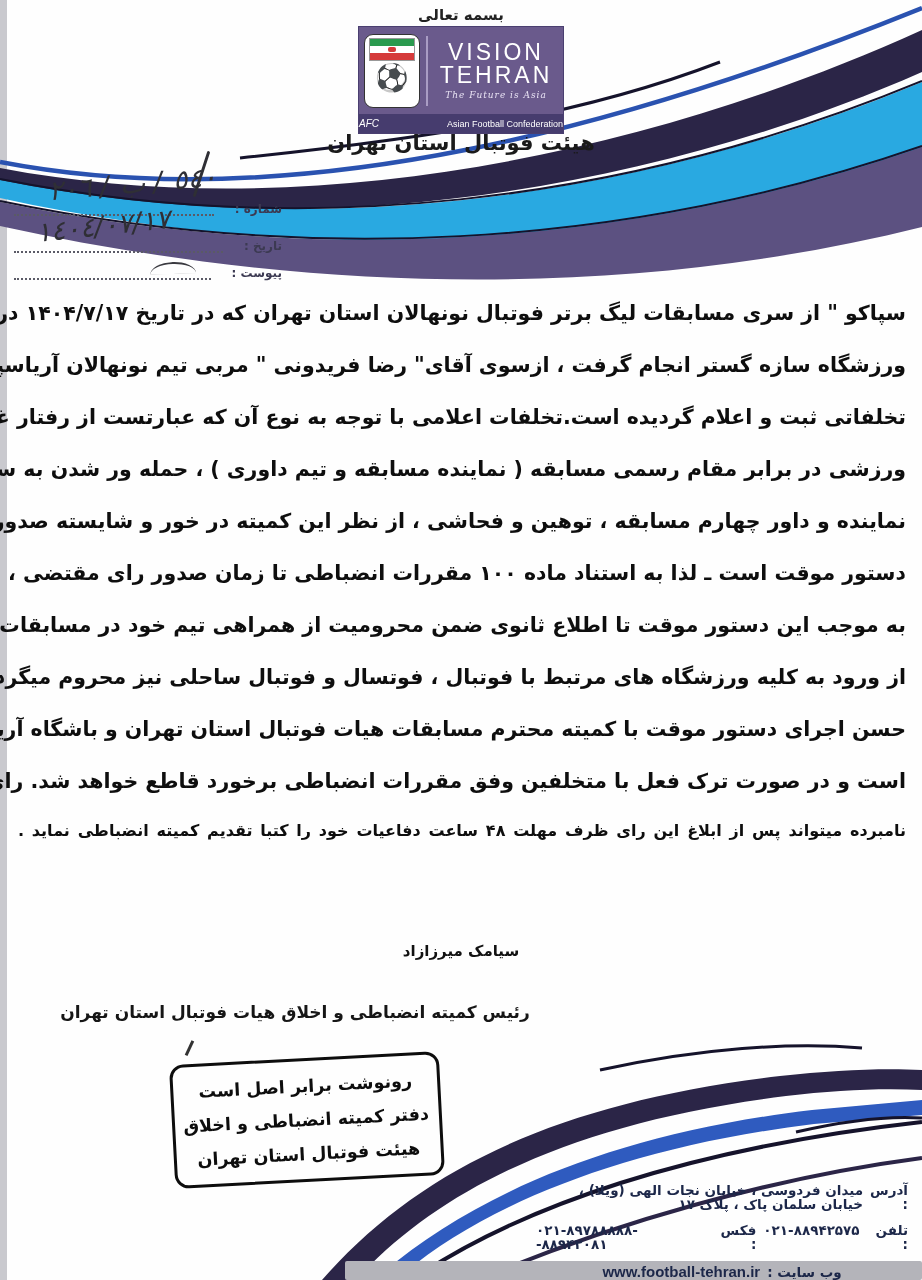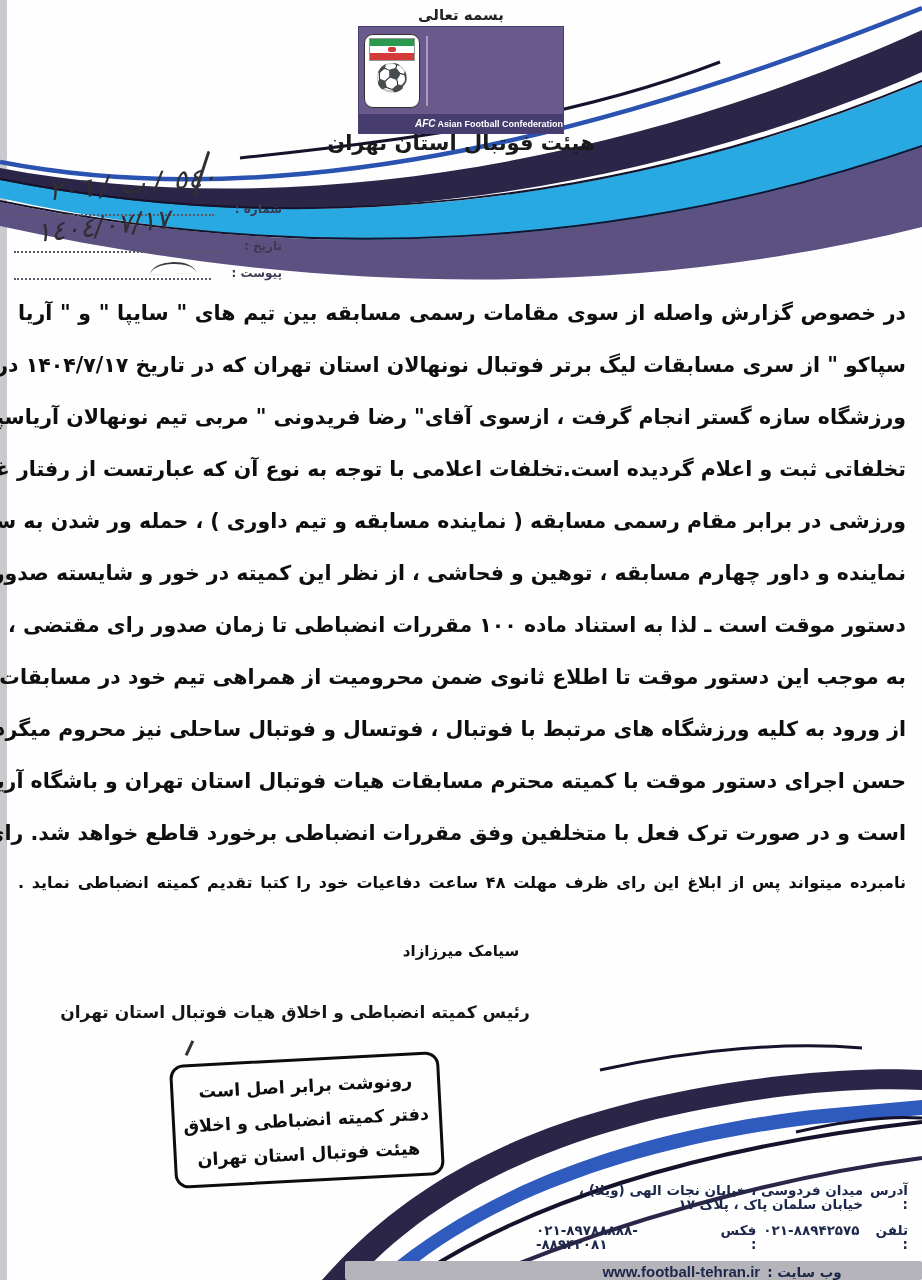--- a/index.html
+++ b/index.html
@@ -101,6 +101,11 @@
         <div class="ball">⚽</div>
       </div>
       <div class="logo-divider"></div>
+      <div class="logo-text">
+        <div class="big">VISION</div>
+        <div class="big">TEHRAN</div>
+        <div class="script">The Future is Asia</div>
+      </div>
     </div>
     <div class="afc-strip">
       <span class="afc">AFC</span>

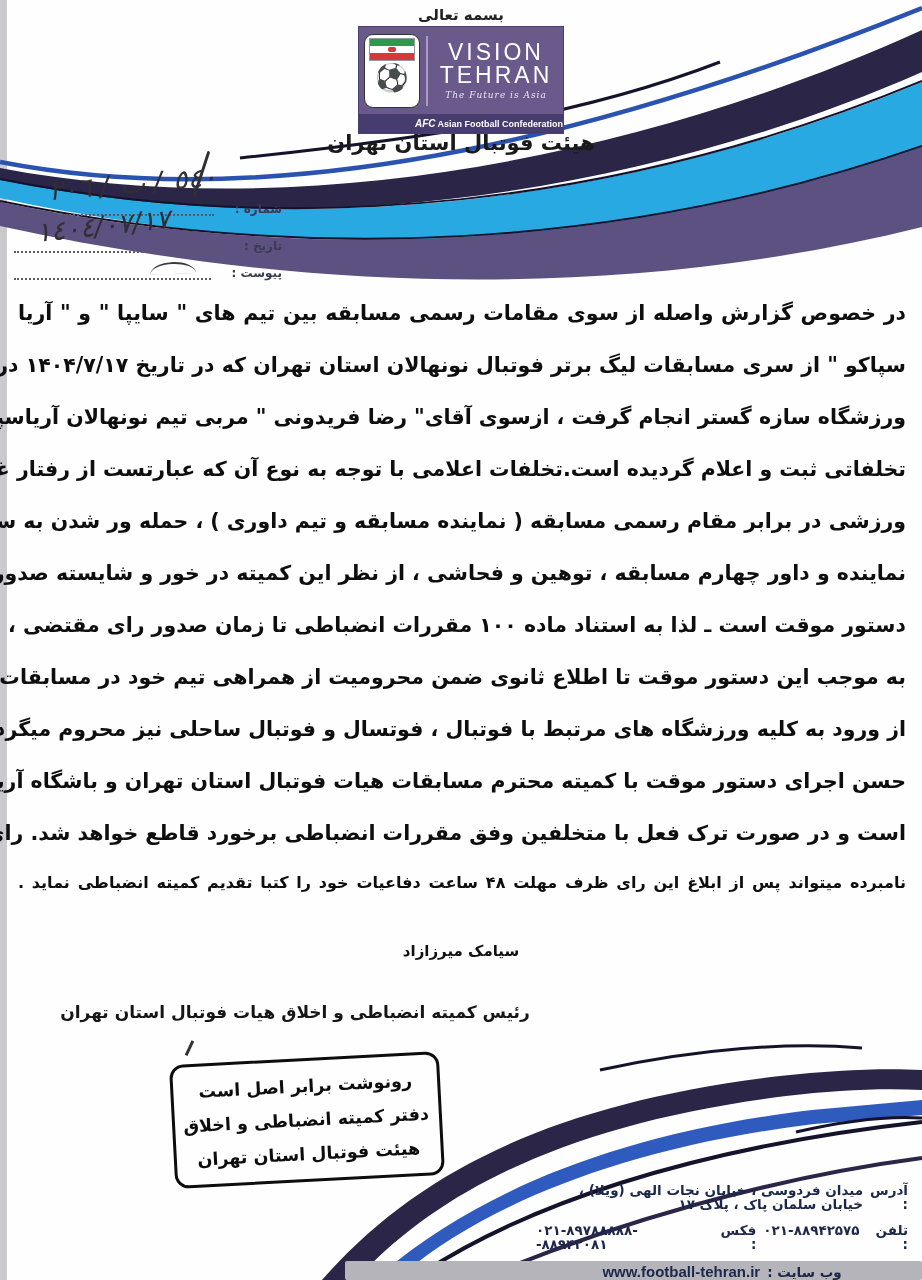--- a/index.html
+++ b/index.html
@@ -25,7 +25,7 @@
   .logo-text{flex:1;text-align:center;color:#fff;}
   .logo-text .big{font-family:"Liberation Sans",sans-serif;font-size:23px;letter-spacing:3px;line-height:1.02;font-weight:400;}
   .logo-text .script{font-family:"DejaVu Serif",serif;font-style:italic;font-size:9px;color:#e9e3f4;margin-top:3px;letter-spacing:1px;}
-  .afc-strip{height:19px;background:#463c6e;color:#fff;display:flex;align-items:center;justify-content:flex-end;gap:2px;font-family:"Liberation Sans",sans-serif;font-size:9px;font-weight:700;}
+  .afc-strip{height:19px;background:#463c6e;color:#fff;display:flex;align-items:center;justify-content:space-between;gap:2px;font-family:"Liberation Sans",sans-serif;font-size:9px;font-weight:400;}
   .afc-strip .afc{font-style:italic;font-size:10px;}
   .org-name{position:absolute;top:131px;left:0;width:922px;text-align:center;font-size:21px;font-weight:700;color:#1a1a1a;direction:rtl;}
   

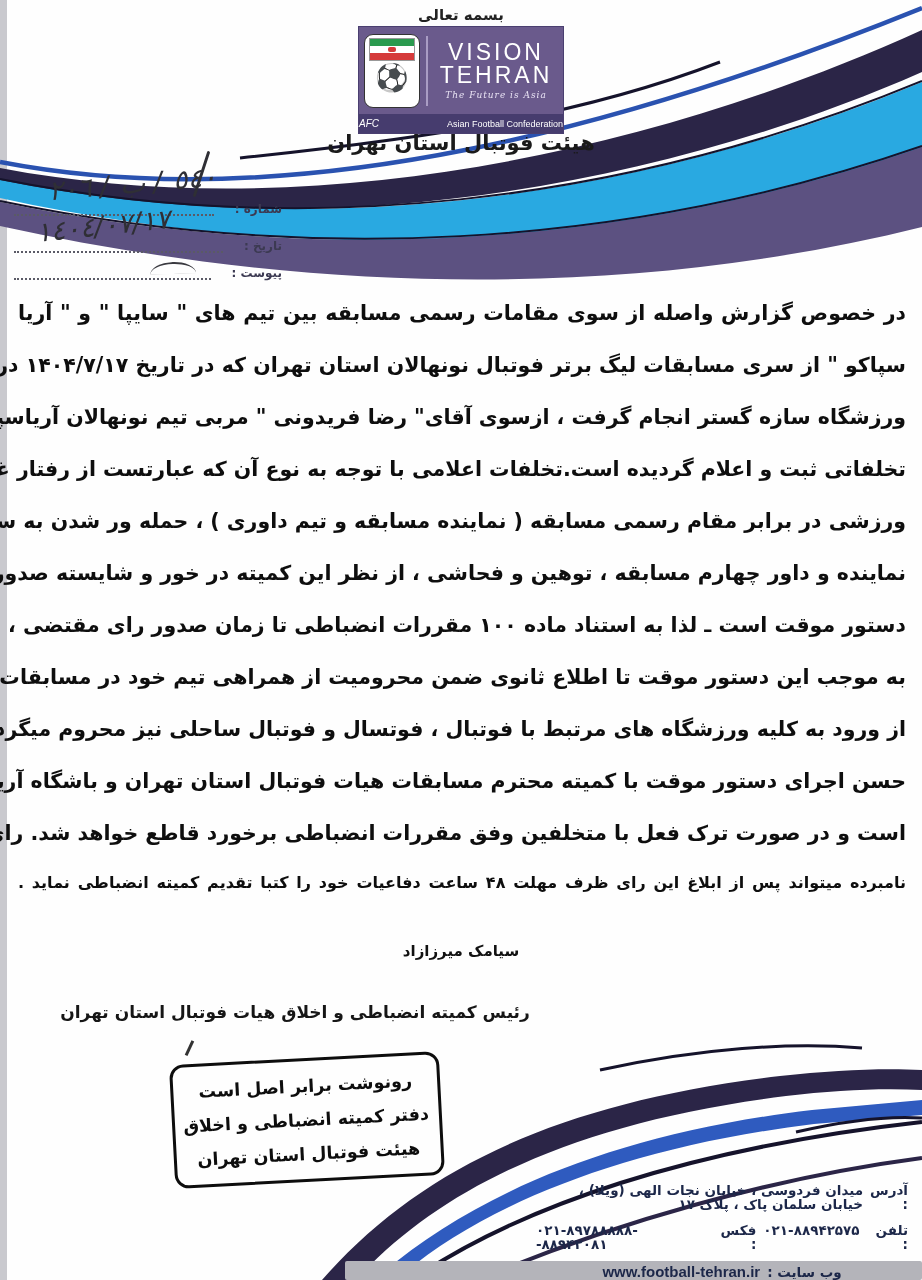--- a/index.html
+++ b/index.html
@@ -141,7 +141,6 @@
 
 
   <div class="body-text">
-    <div class="bline">در خصوص گزارش واصله از سوی مقامات رسمی مسابقه بین تیم های " سایپا " و " آریا</div>
     <div class="bline">سپاکو " از سری مسابقات لیگ برتر فوتبال نونهالان استان تهران که در تاریخ ۱۴۰۴/۷/۱۷ در</div>
     <div class="bline">ورزشگاه سازه گستر انجام گرفت ، ازسوی آقای" رضا فریدونی " مربی تیم نونهالان آریاسپاکو "</div>
     <div class="bline">تخلفاتی ثبت و اعلام گردیده است.تخلفات اعلامی با توجه به نوع آن که عبارتست از رفتار غیر</div>

